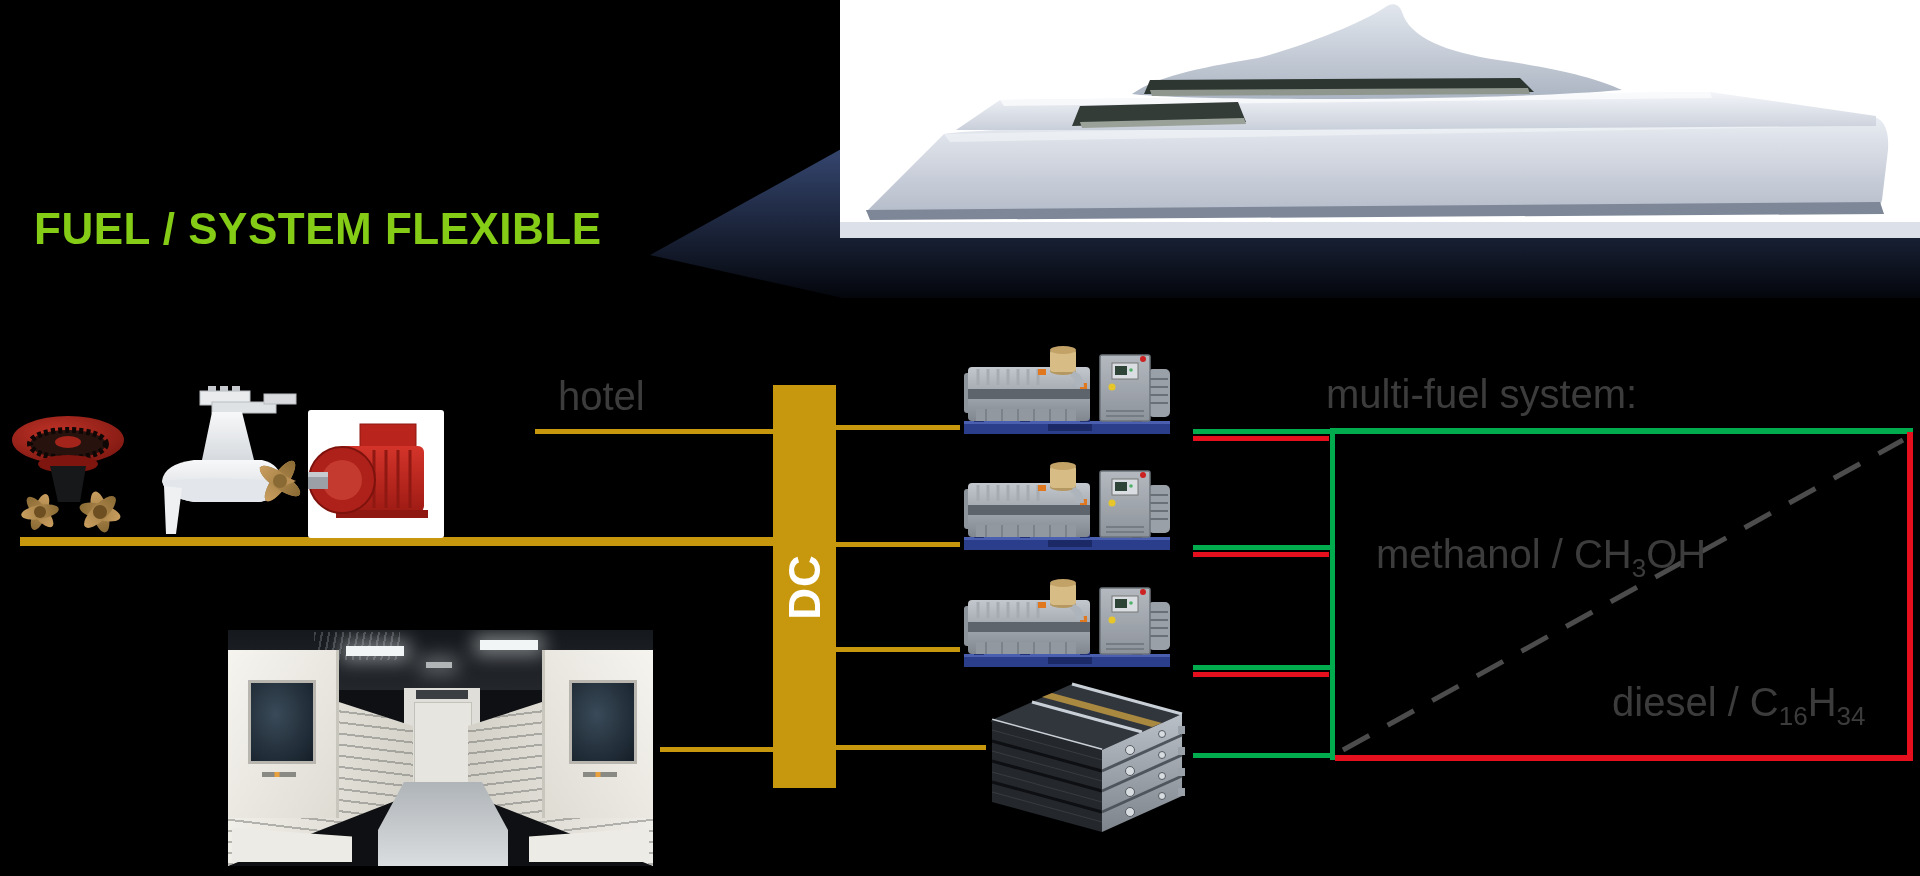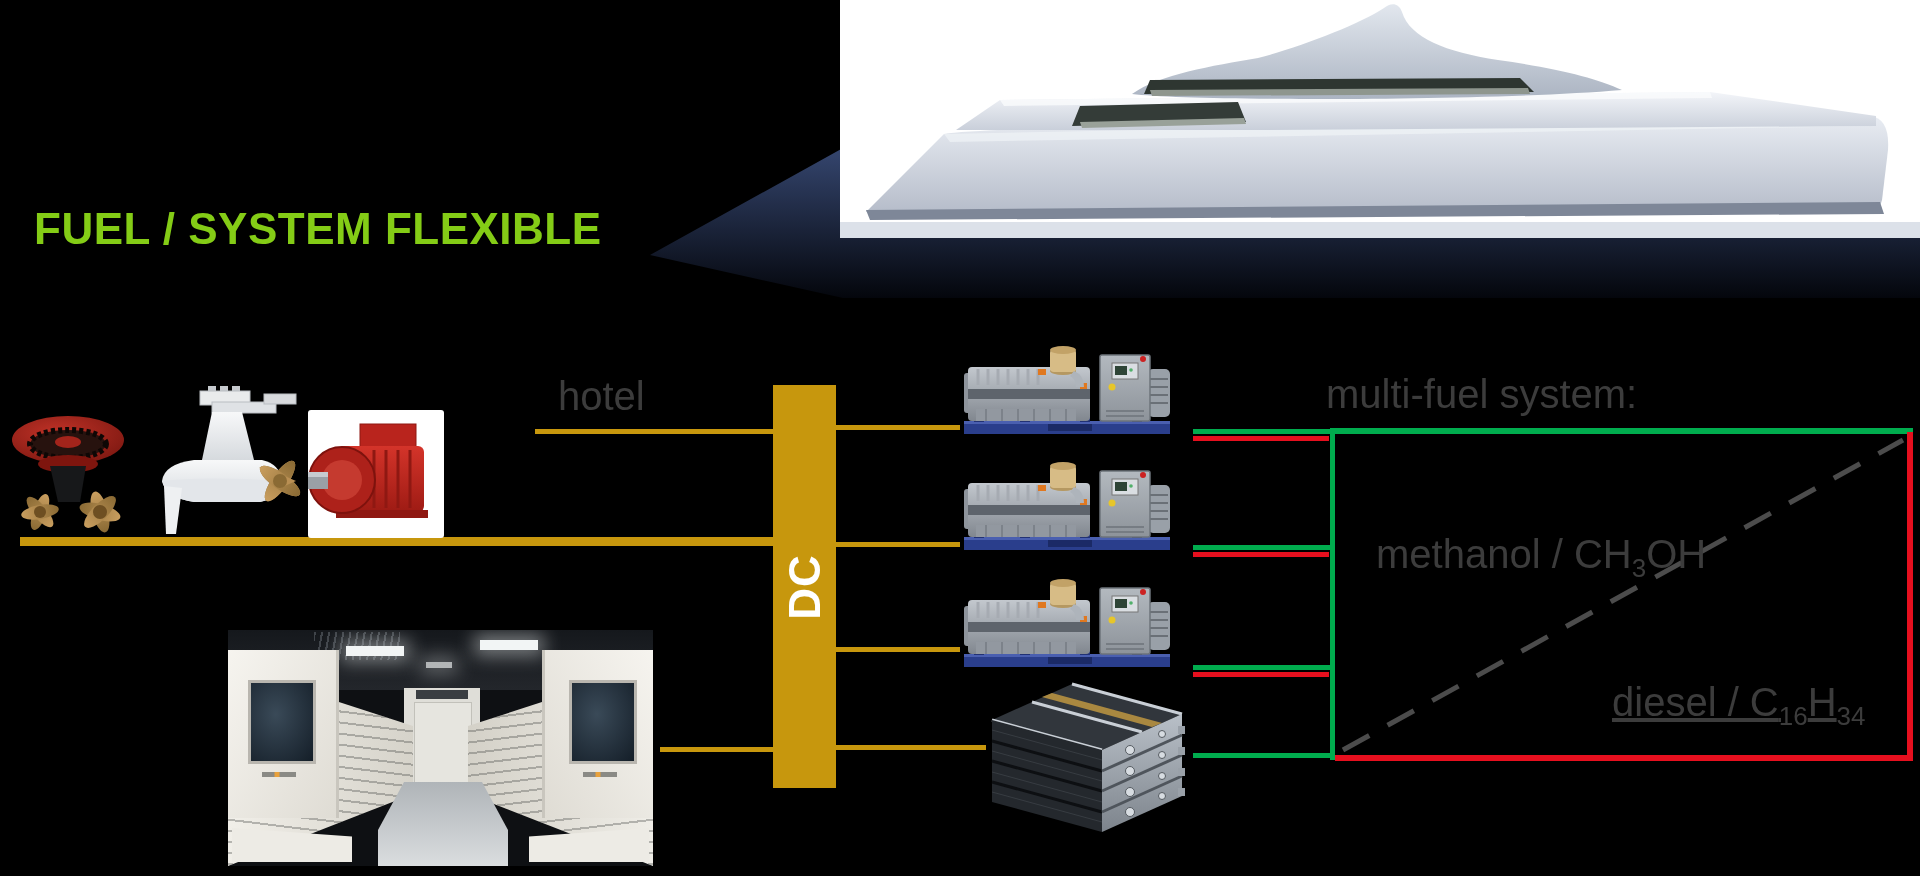--- a/index.html
+++ b/index.html
@@ -367,7 +367,7 @@
   <div class="abs glabel" style="left:1376px;top:496px;margin-top:36px;">
     <span>methanol / CH</span><sub>3</sub><span>OH</span>
   </div>
-  <div class="abs glabel" style="left:1612px;top:680px;text-decoration:underline;">
+  <div class="abs glabel" style="left:1612px;top:680px;">
     <span>diesel / C</span><sub>16</sub><span>H</span><sub>34</sub>
   </div>
 

